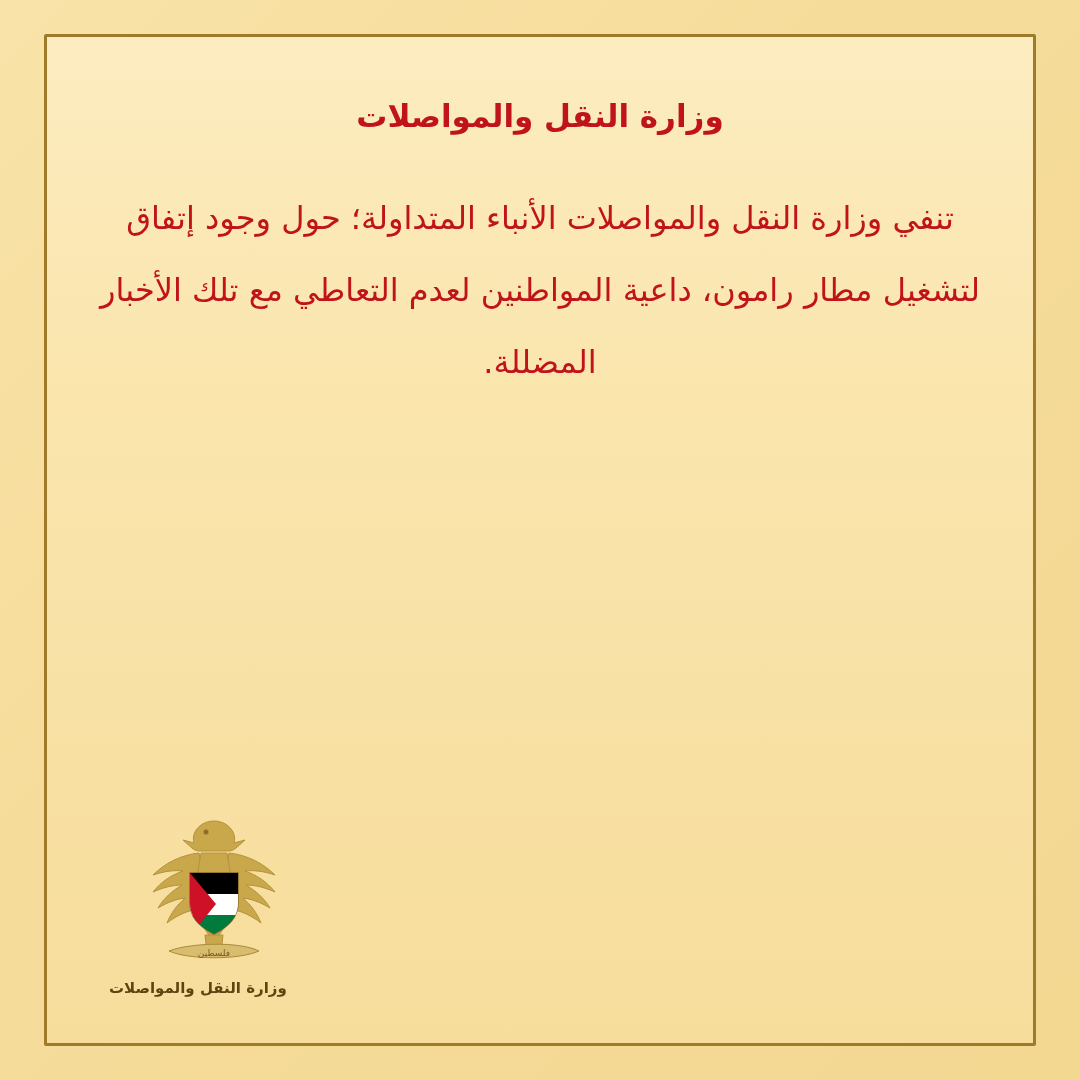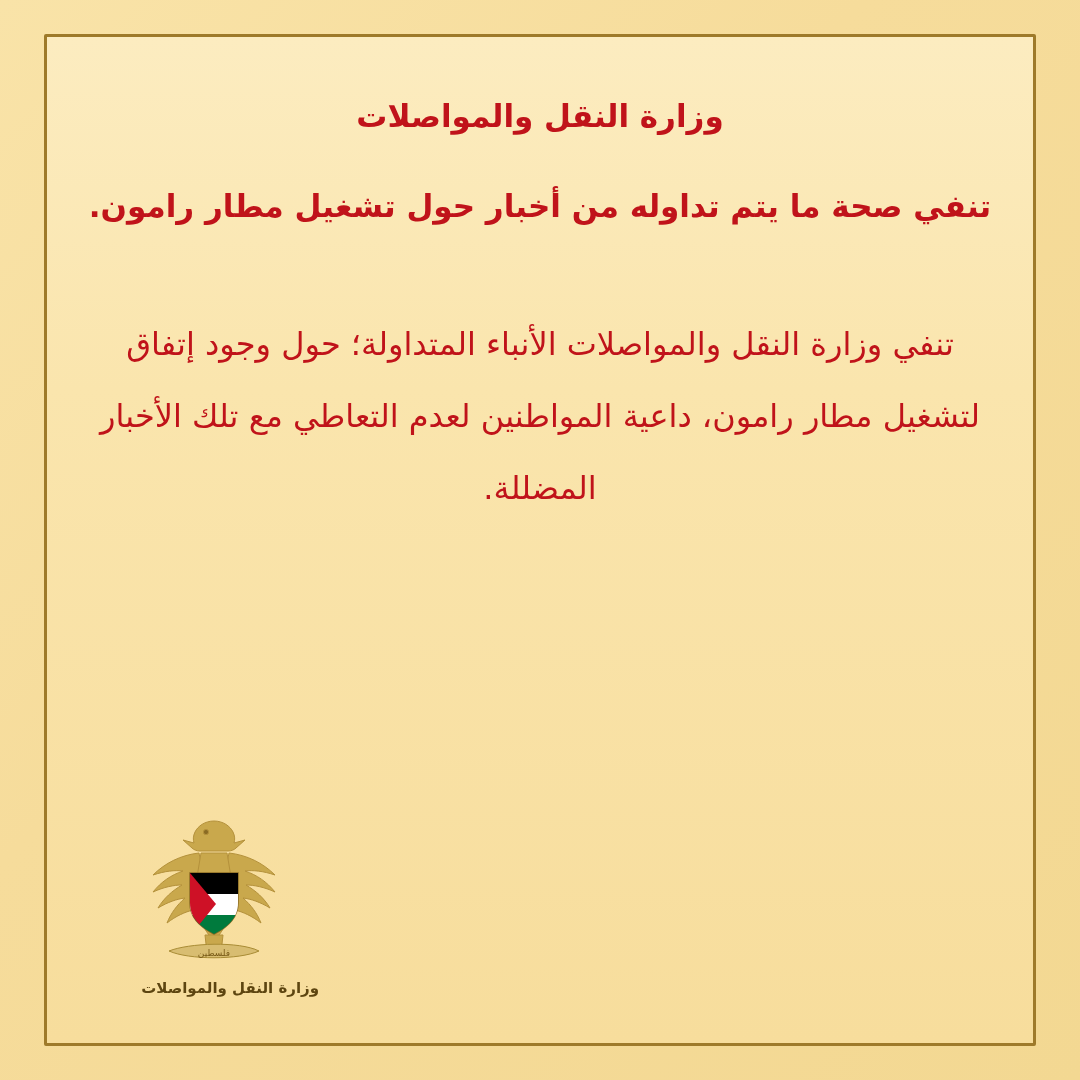--- a/index.html
+++ b/index.html
@@ -98,7 +98,6 @@
 
     <div class="content">
       <div class="title">وزارة النقل والمواصلات</div>
-      <div class="subtitle">تنفي صحة ما يتم تداوله من أخبار حول تشغيل مطار رامون.</div>
       <p class="para">تنفي وزارة النقل والمواصلات الأنباء المتداولة؛ حول وجود إتفاق لتشغيل مطار رامون، داعية المواطنين لعدم التعاطي مع تلك الأخبار المضللة.</p>
     </div>
 

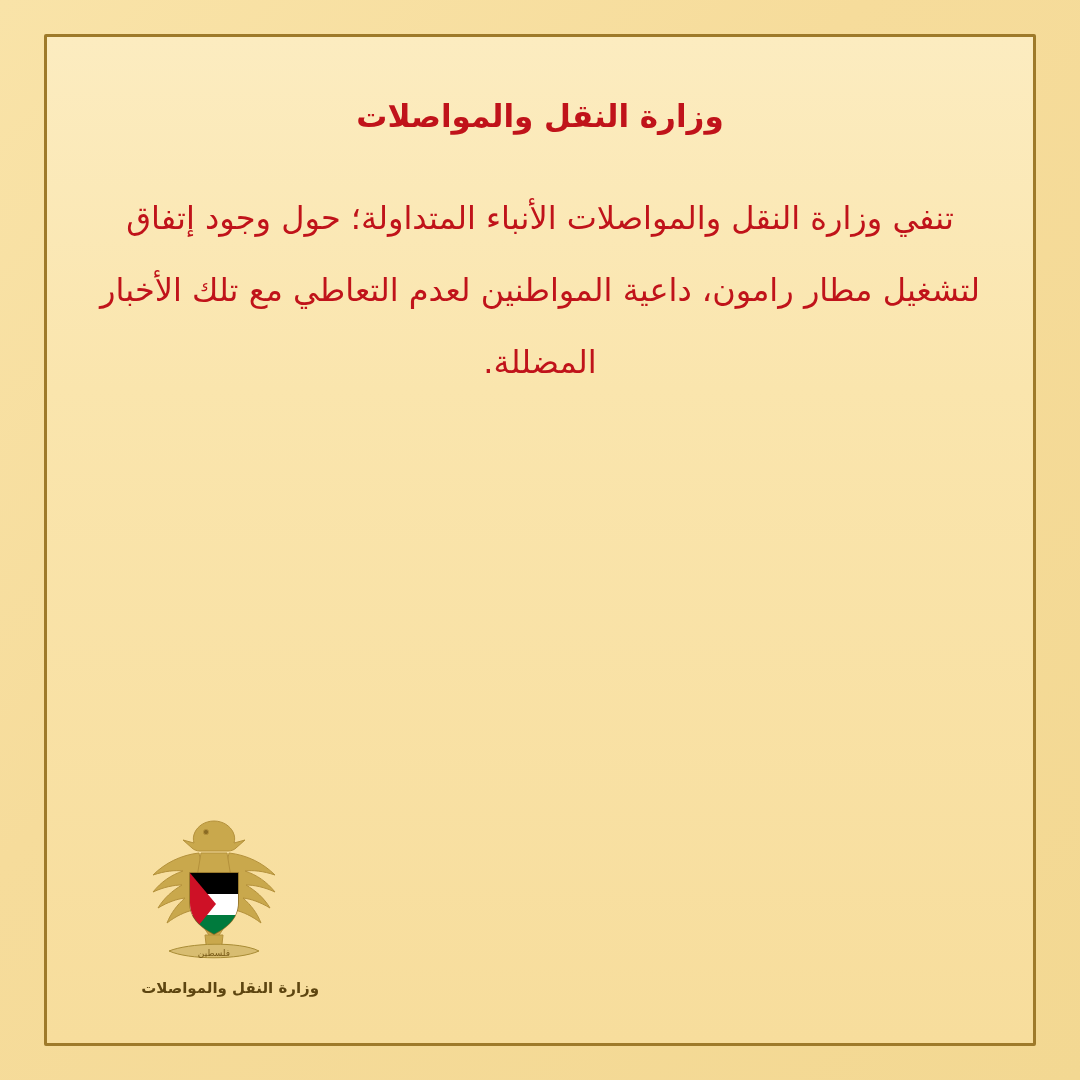--- a/index.html
+++ b/index.html
@@ -73,7 +73,7 @@
     left: 62px;
     bottom: 46px;
     width: 210px;
-    text-align: right;
+    text-align: left;
   }
   .emblem {
     width: 150px;

